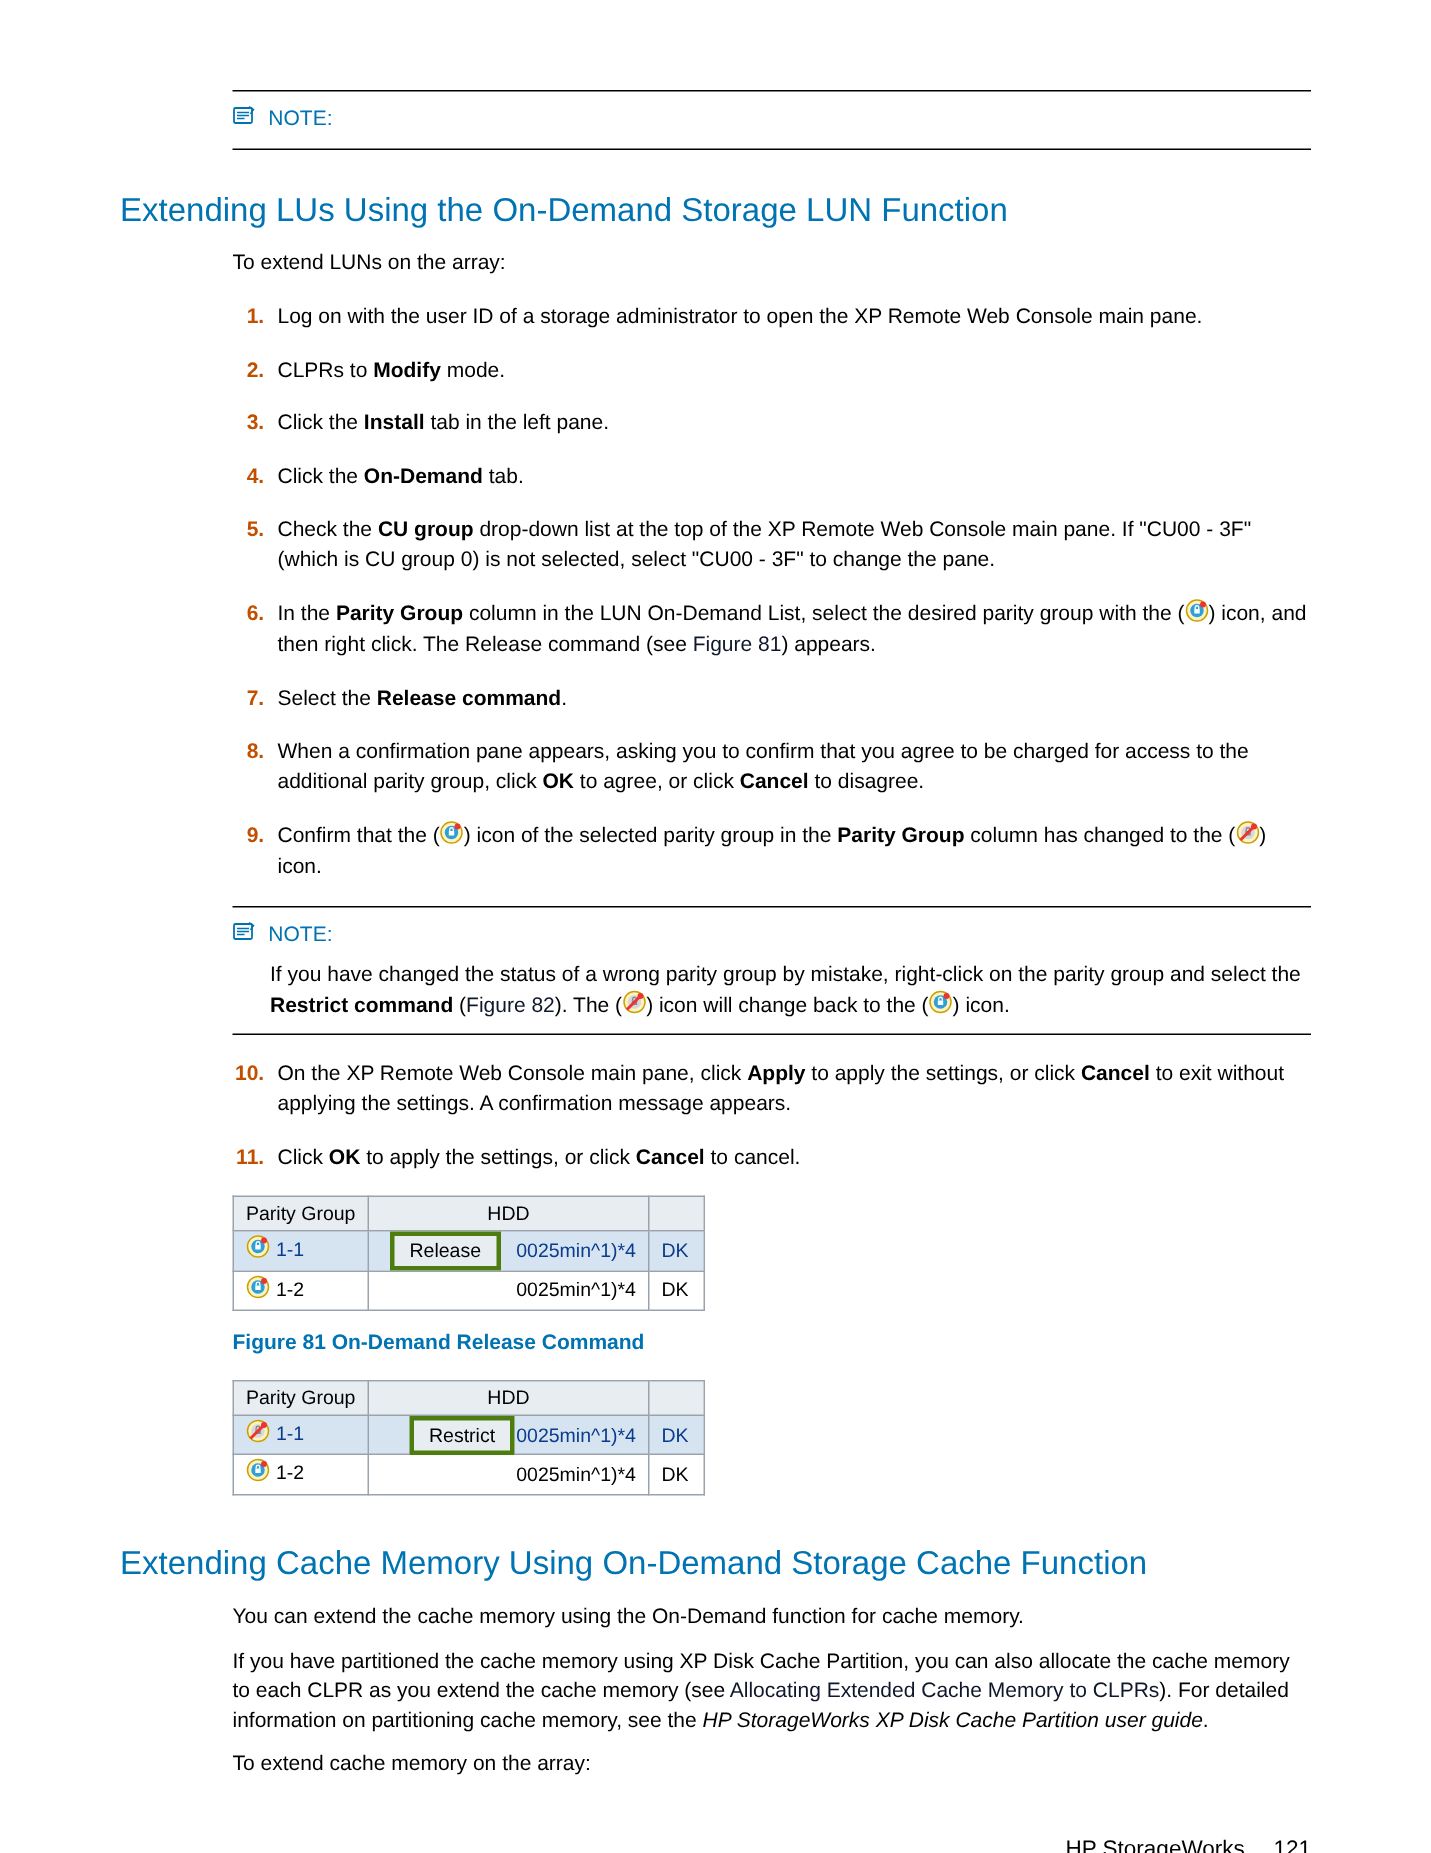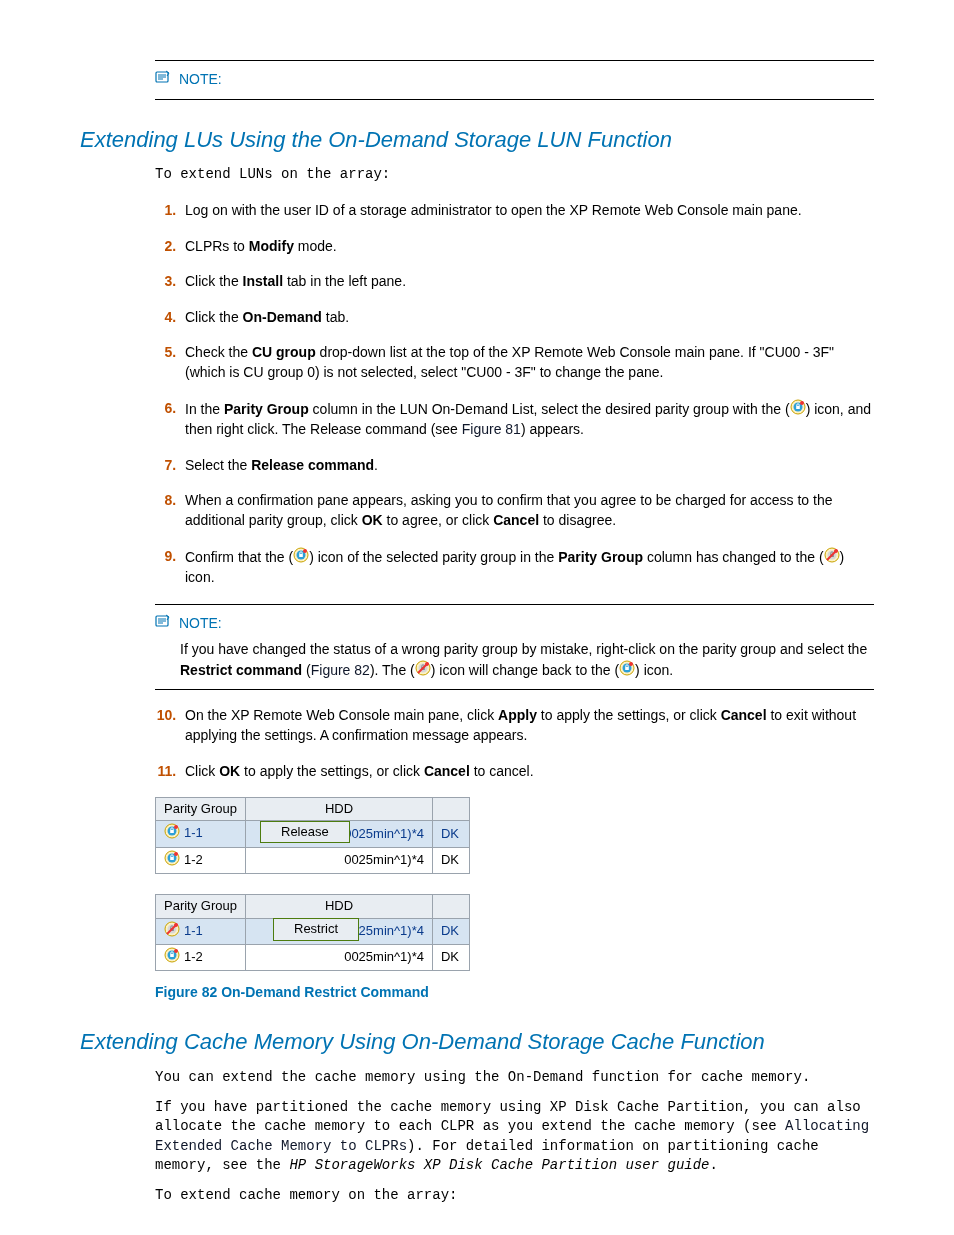--- a/index.html
+++ b/index.html
@@ -35,7 +35,6 @@
     font-weight: normal;
     font-size: 22px;
     margin: 25px 0 10px 0;
-    font-style: italic;
   }
   .intro {
     margin: 2px 0 10px 75px;

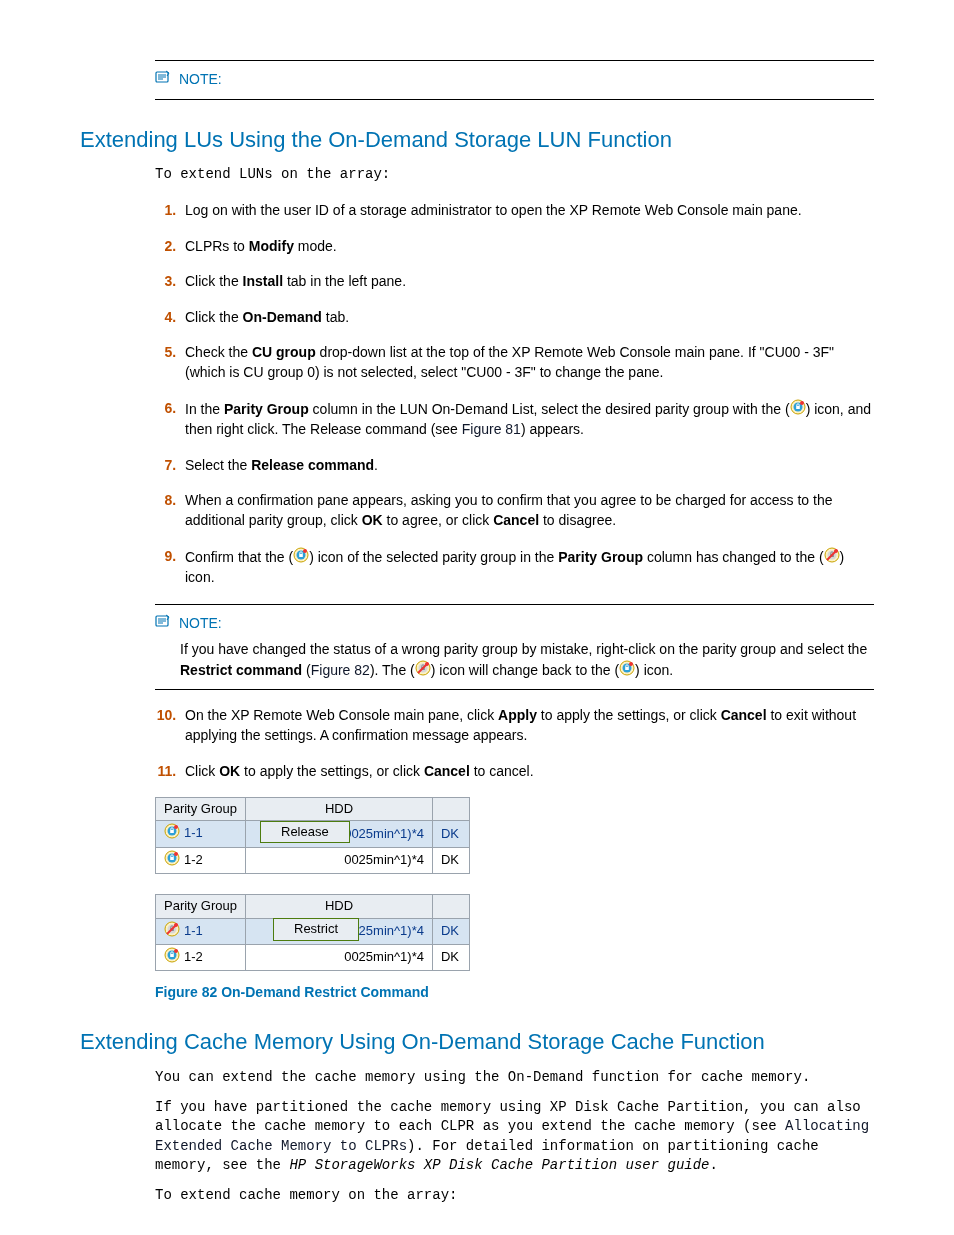--- a/index.html
+++ b/index.html
@@ -38,7 +38,6 @@
   }
   .intro {
     margin: 2px 0 10px 75px;
-    font-family: Liberation Mono, monospace;
   }
   ol {
     margin: 0 0 0 75px;

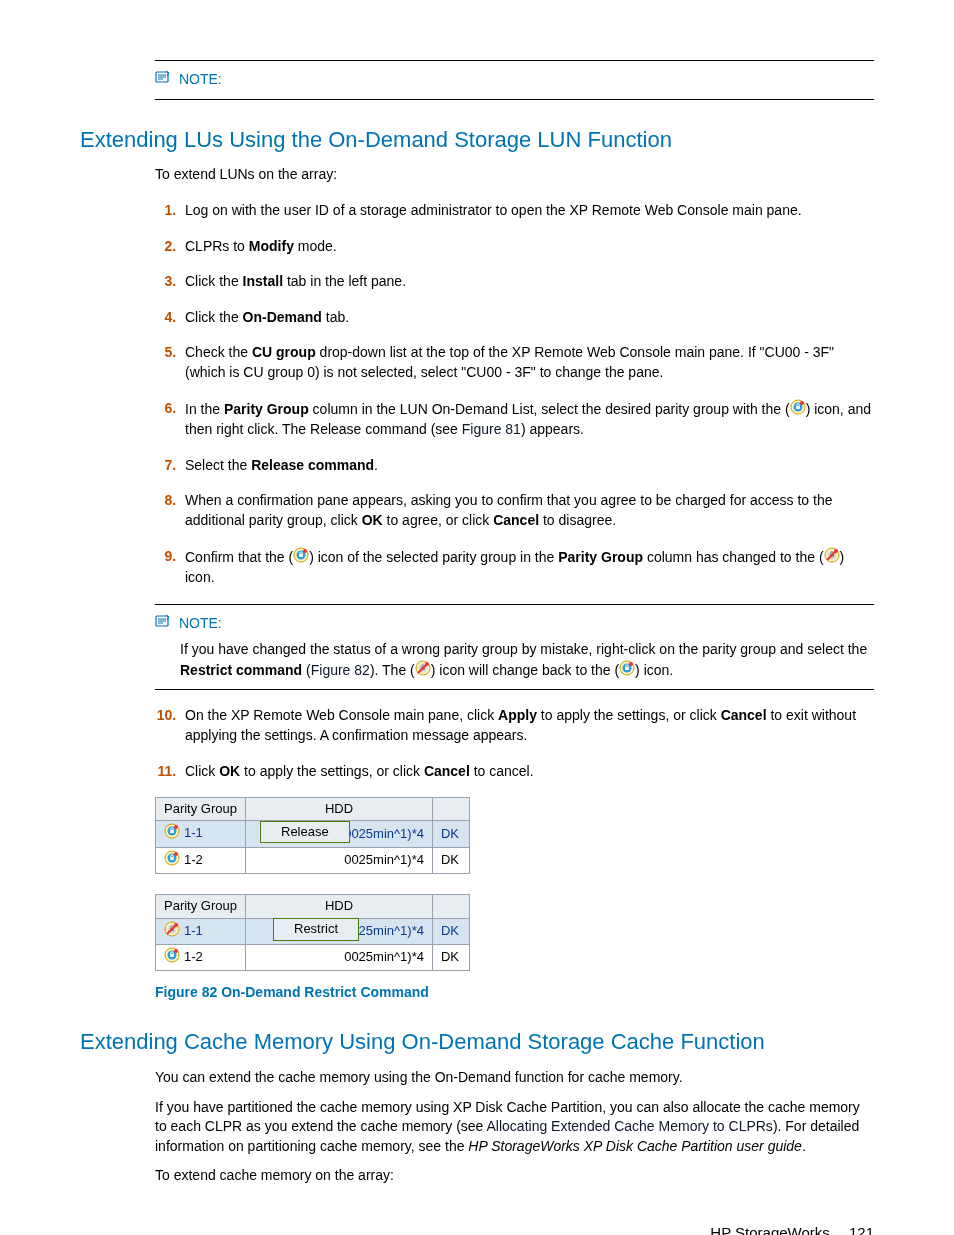--- a/index.html
+++ b/index.html
@@ -83,9 +83,9 @@
   }
   .sel-row td { background: #d6e4f2; color: #0a3b8c; }
   .ctx-button {
-    border: 1px solid #4d7c0f;
+    border: 3px solid #4d7c0f;
     background: #e8edf2;
-    padding: 1px 20px;
+    padding: 1px 10px;
     font-size: 13px;
     display: inline-block;
   }

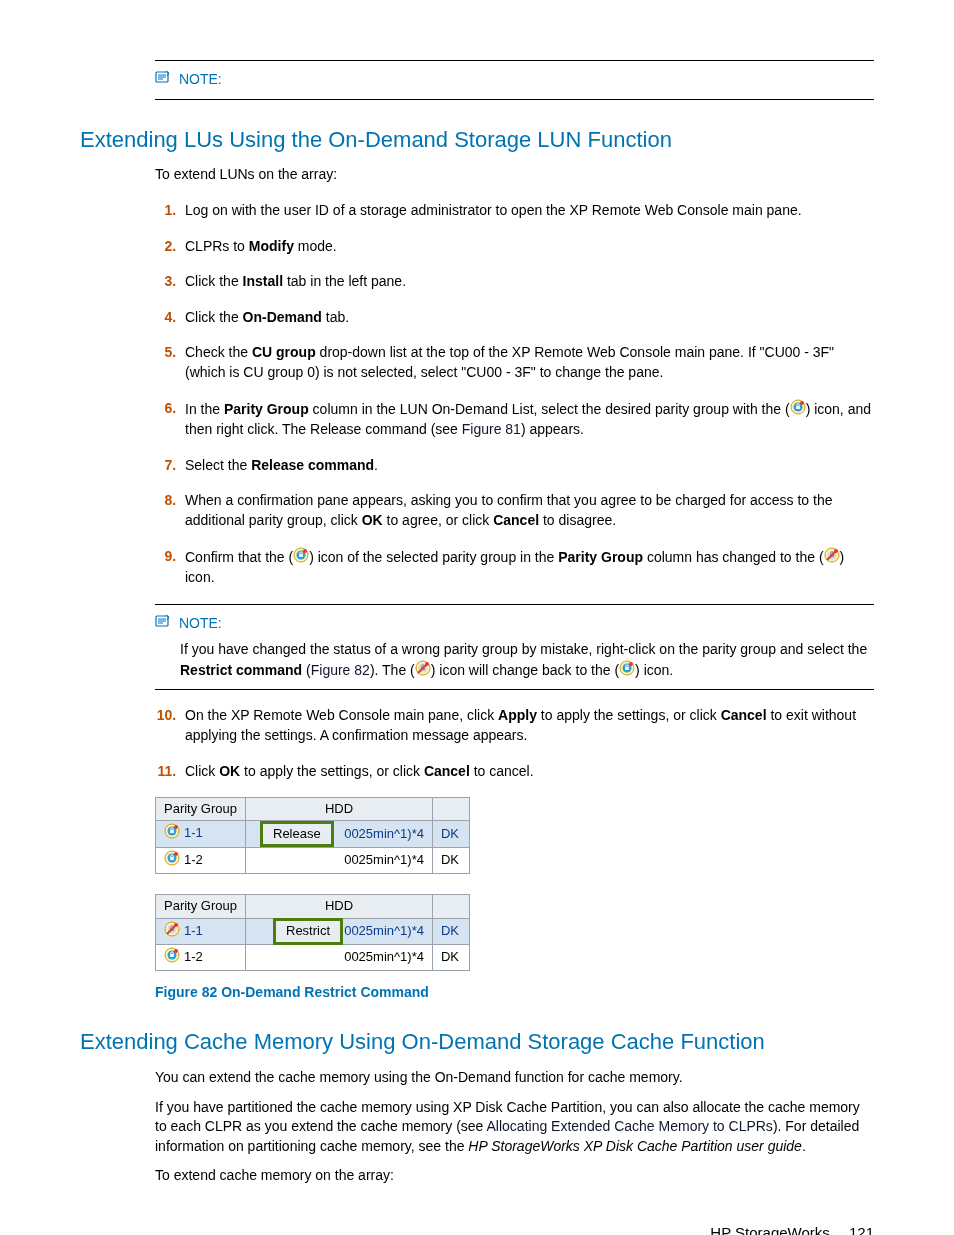--- a/index.html
+++ b/index.html
@@ -219,6 +219,7 @@
       </table>
   <span class="ctx-button" style="position:absolute; left:105px; top:24px;">Release</span>
   </div>
+  <div class="figure-caption">Figure 81 On-Demand Release Command</div>
 </div>
 
 <div class="figure-block">

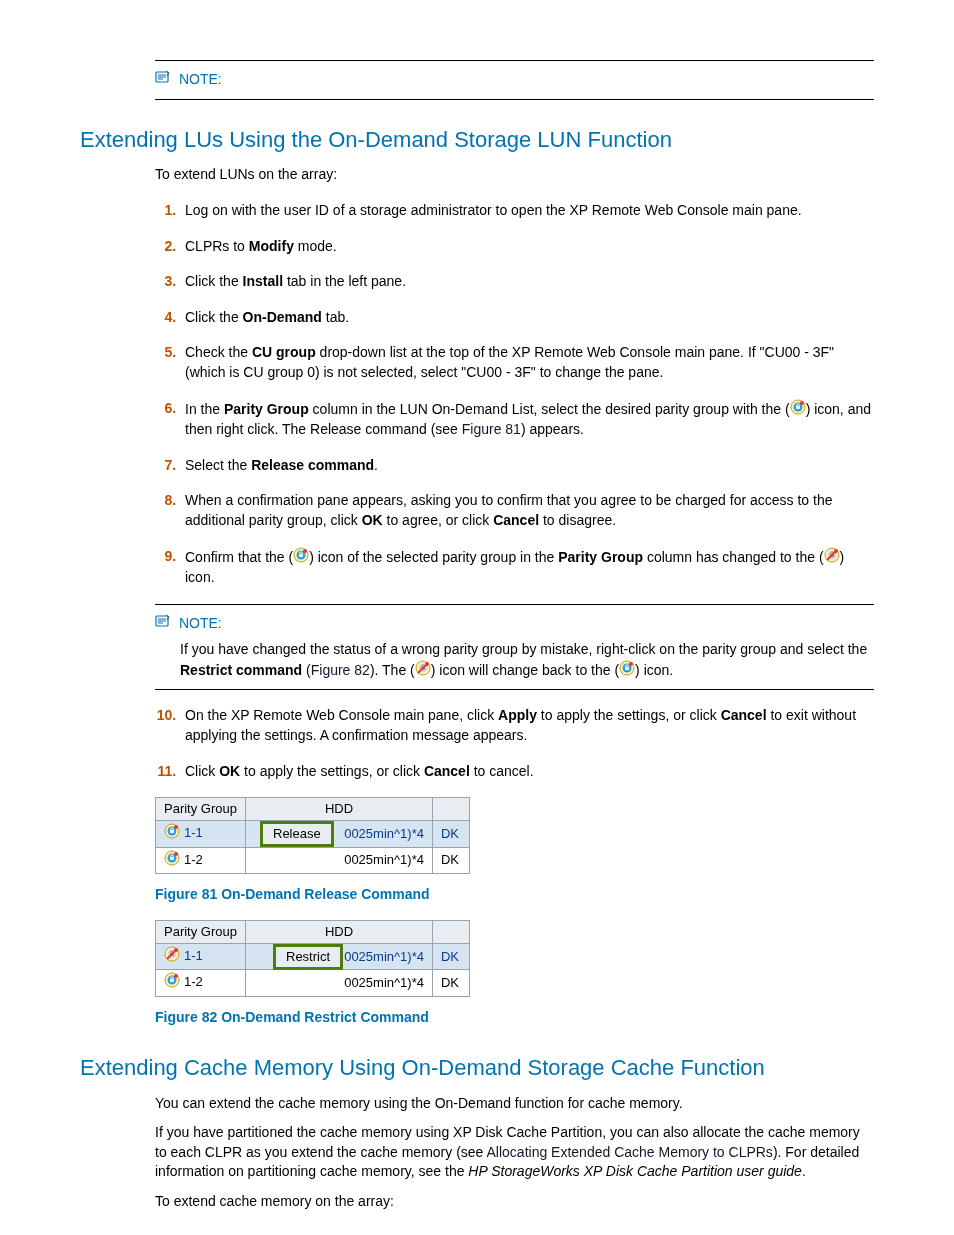--- a/index.html
+++ b/index.html
@@ -249,7 +249,6 @@
       </table>
   <span class="ctx-button" style="position:absolute; left:118px; top:24px;">Restrict</span>
   </div>
-  <div class="figure-caption">Figure 82 On-Demand Restrict Command</div>
 </div>
 
 <h2>Extending Cache Memory Using On-Demand Storage Cache Function</h2>

